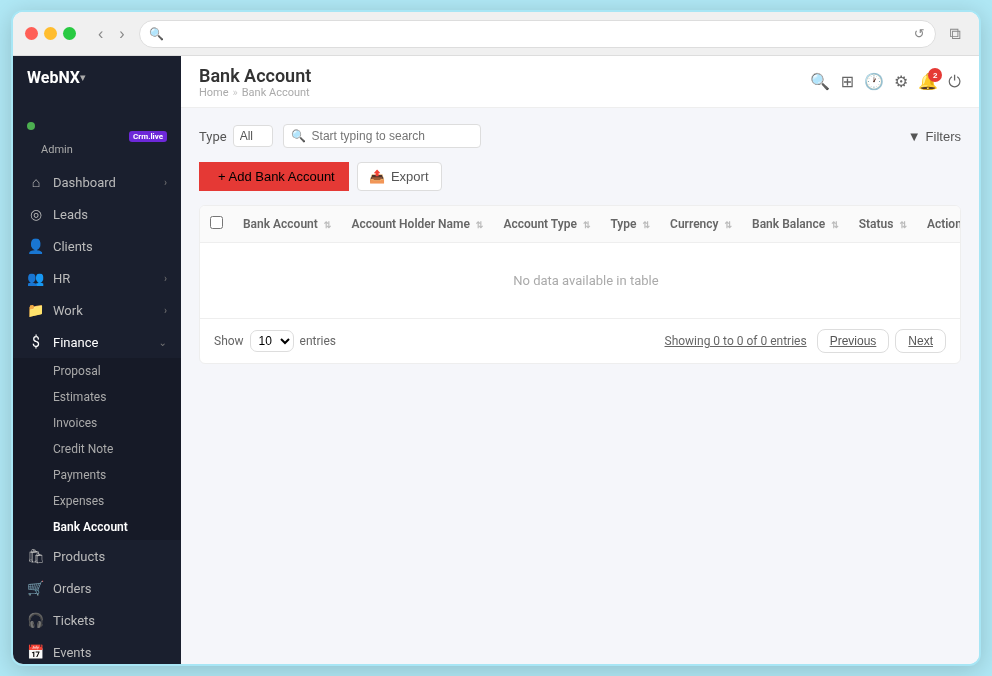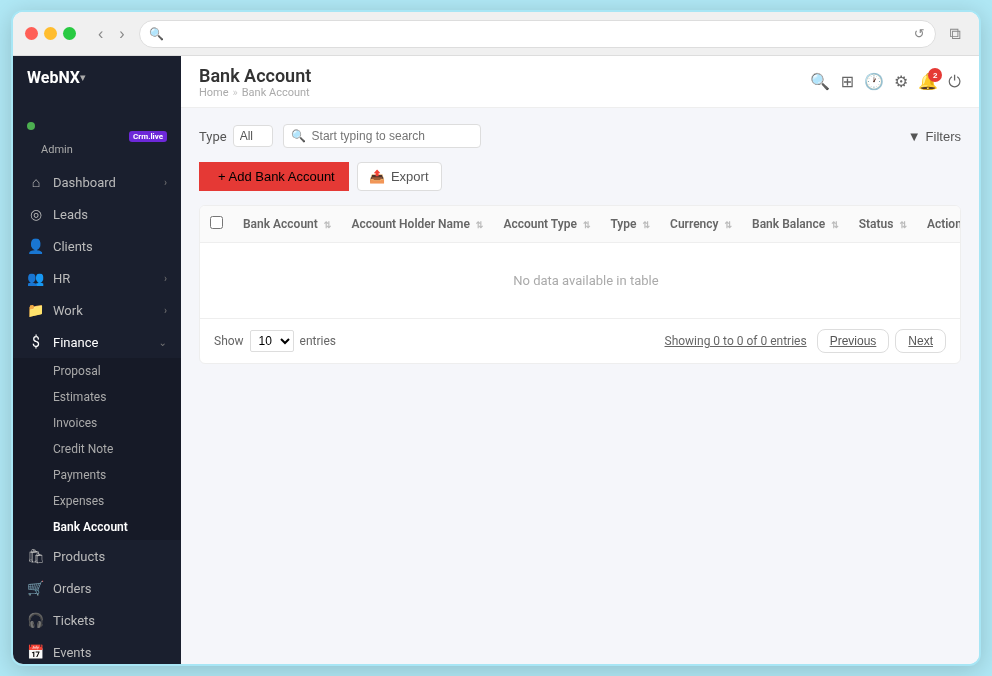--- a/index.html
+++ b/index.html
@@ -358,7 +358,7 @@
     }
     .entries-select {
       border: 1px solid #ddd;
-      border-radius: 2px;
+      border-radius: 7px;
       padding: 2px 4px;
       font-size: 12px;
       background: #fff;

